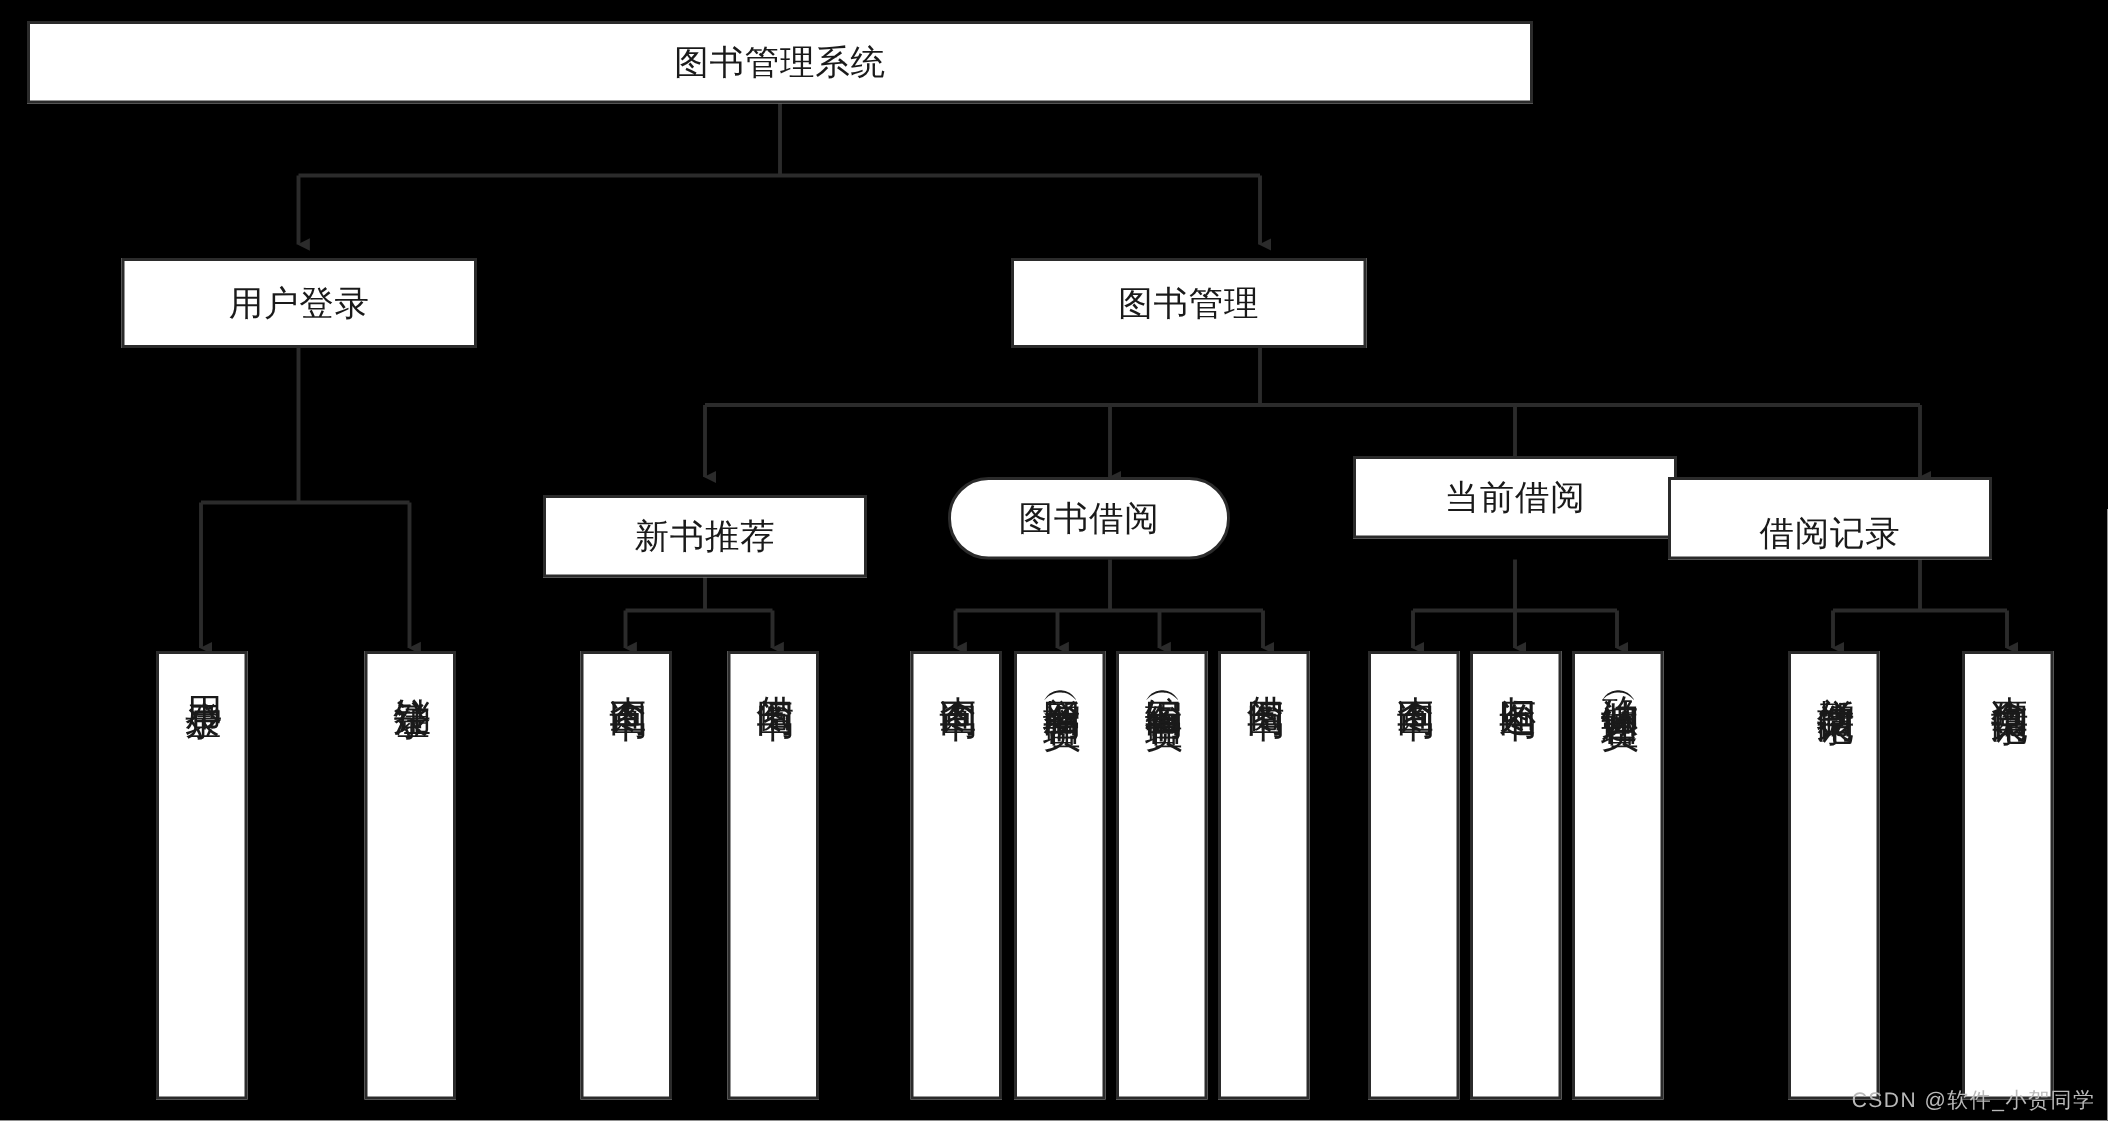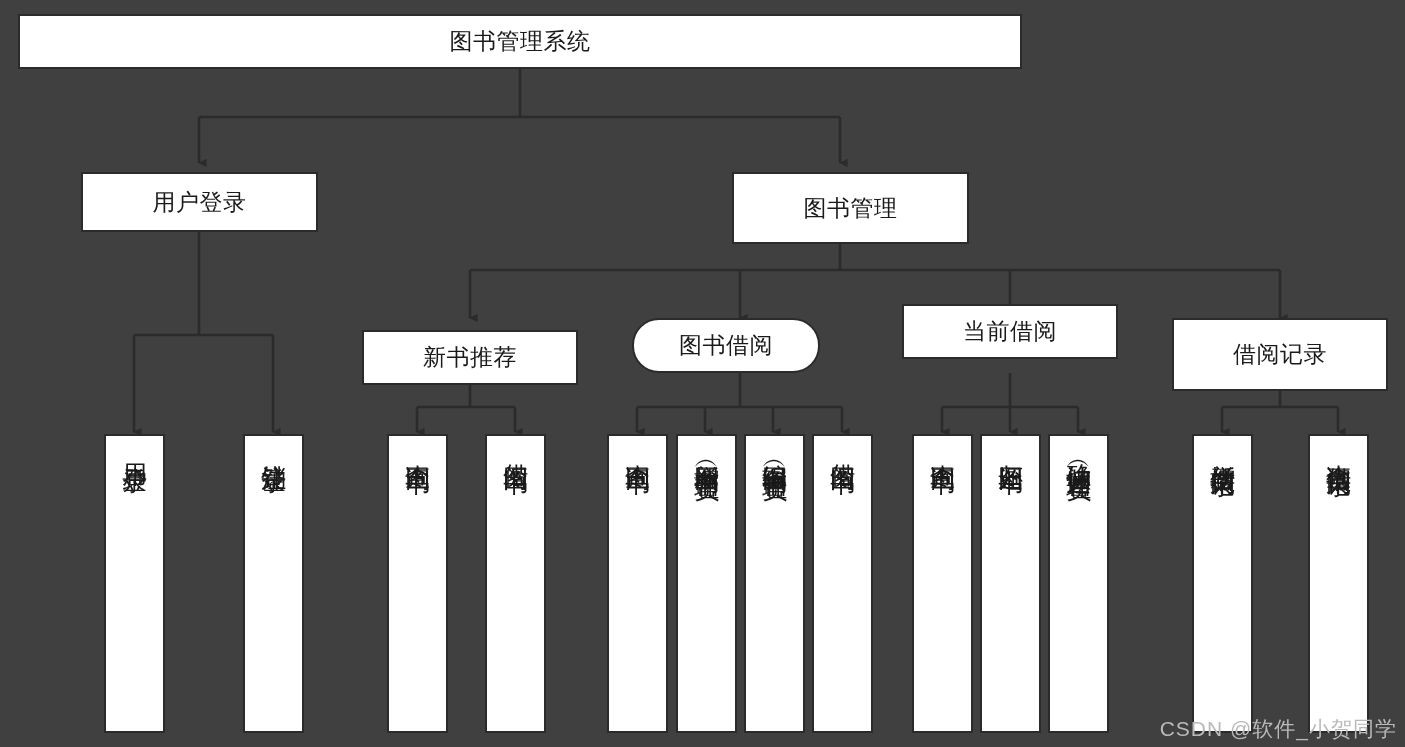--- a/index.html
+++ b/index.html
@@ -14,7 +14,7 @@
     position: relative;
     width: 1405px;
     height: 747px;
-    background: #404040;
+    background: #000000;
     overflow: hidden;
   }
   svg#edges {

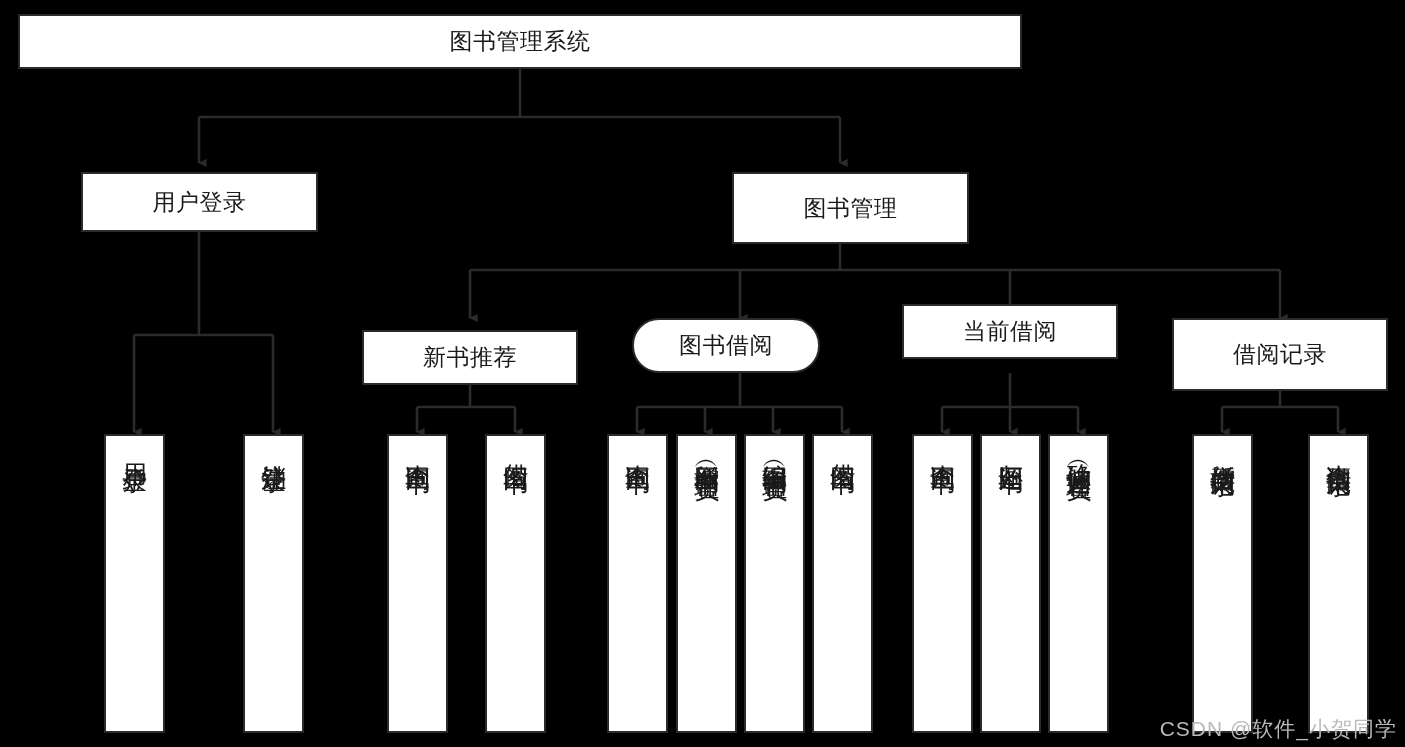--- a/index.html
+++ b/index.html
@@ -126,7 +126,7 @@
     <span>用户登录</span>
   </div>
 
-  <div class="node horiz" style="left:732px; top:172px; width:237px; height:72px;">
+  <div class="node horiz" style="left:674px; top:172px; width:237px; height:60px;">
     <span>图书管理</span>
   </div>
 

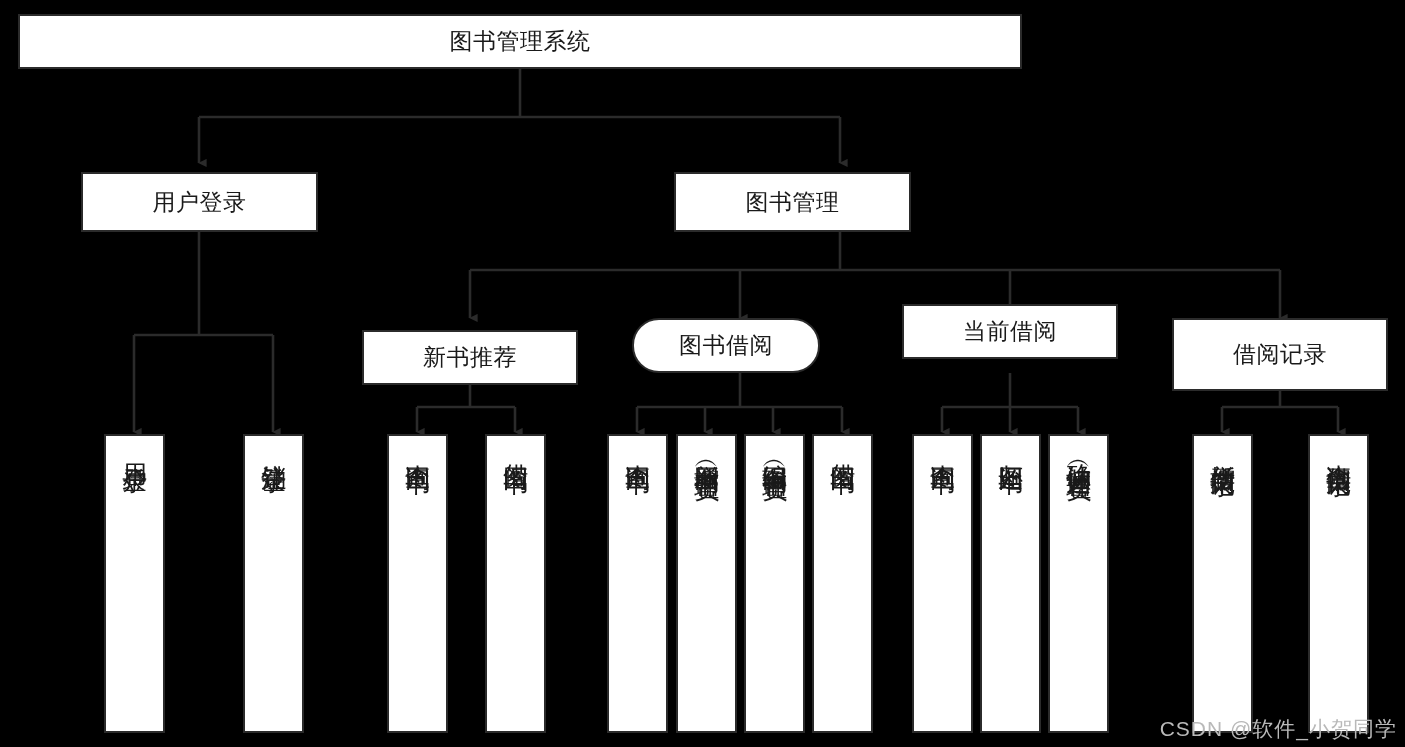--- a/index.html
+++ b/index.html
@@ -142,7 +142,7 @@
     <span>当前借阅</span>
   </div>
 
-  <div class="node horiz" style="left:1172px; top:318px; width:216px; height:73px;">
+  <div class="node horiz" style="left:1112px; top:318px; width:216px; height:55px;align-items:flex-end;">
     <span>借阅记录</span>
   </div>
 

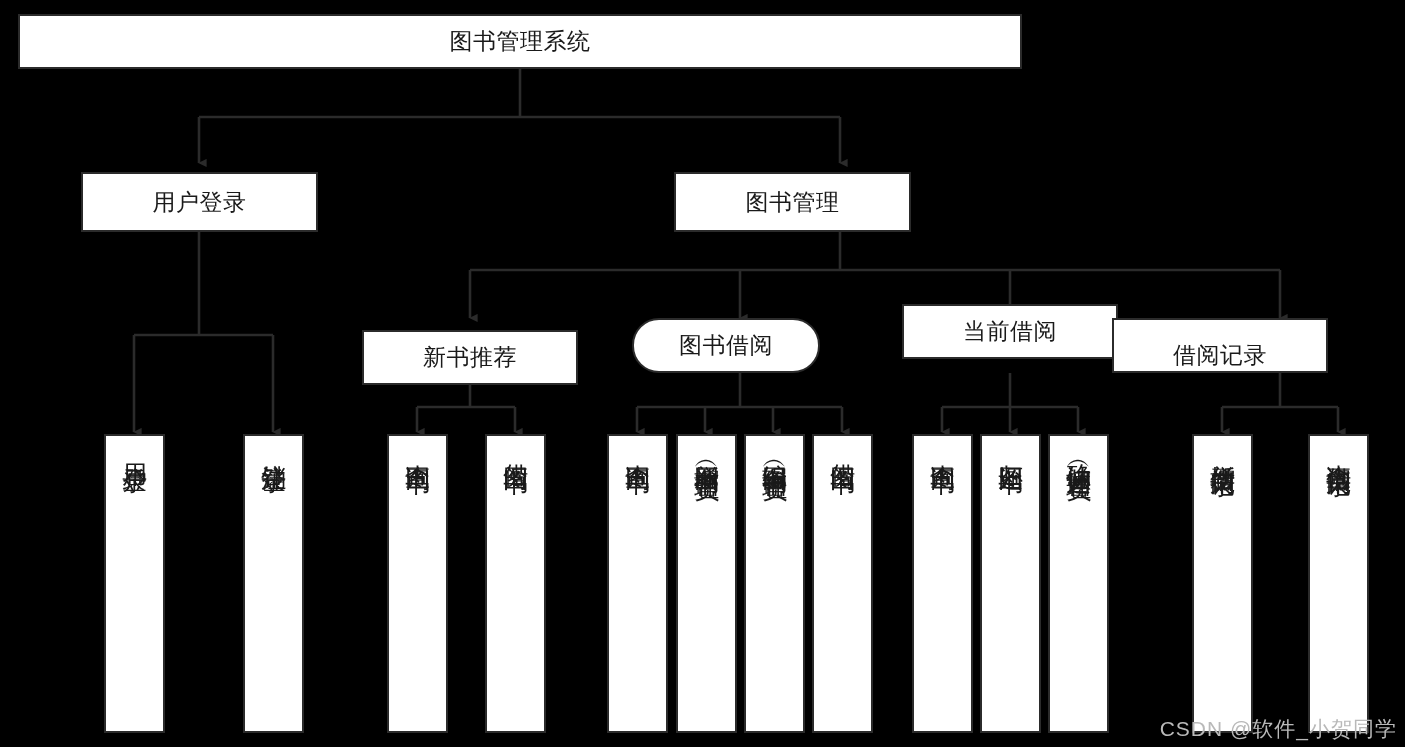--- a/index.html
+++ b/index.html
@@ -56,7 +56,7 @@
     position: absolute;
     right: 8px;
     bottom: 4px;
-    font-size: 21px;
+    font-size: 14px;
     color: #b9b9b9;
     letter-spacing: 1px;
     white-space: nowrap;

